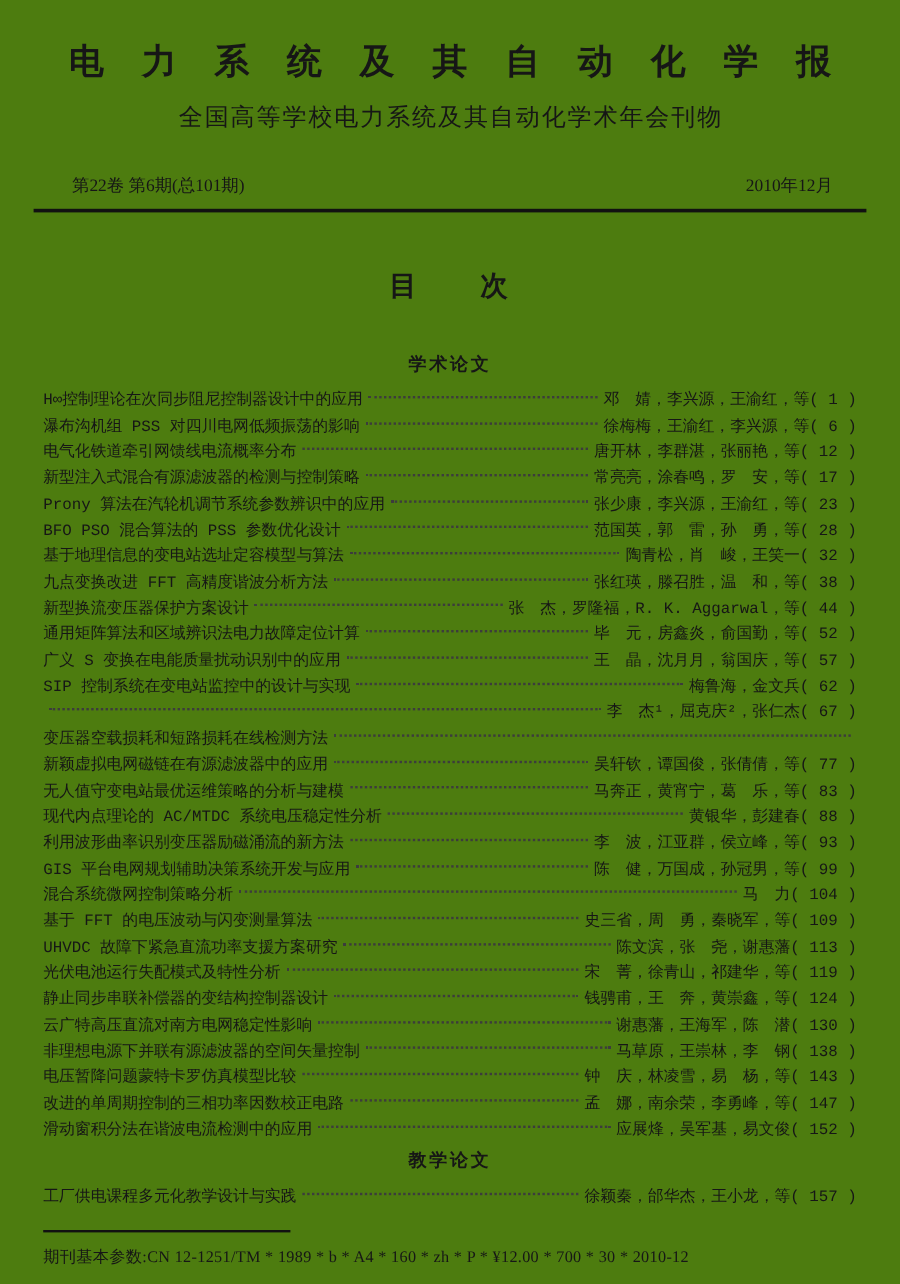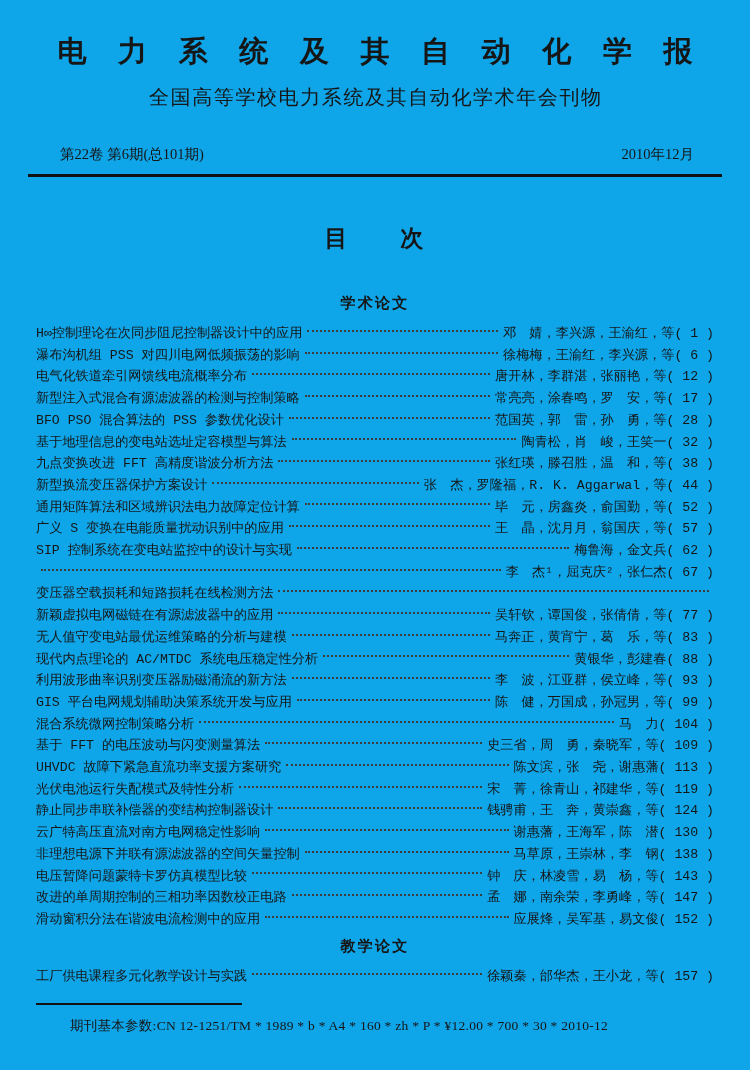--- a/index.html
+++ b/index.html
@@ -4,7 +4,7 @@
 <style>
   html,body{margin:0;padding:0;background:#e8e8e8;}
   .page{
-    width:750px;height:1070px;margin:0 auto;background:#0ea5e9;
+    width:750px;height:1070px;margin:0 auto;background:#4d7c0f;
     font-family:"Liberation Serif","DejaVu Serif",serif;color:#161616;
     box-sizing:border-box;position:relative;overflow:hidden;
   }

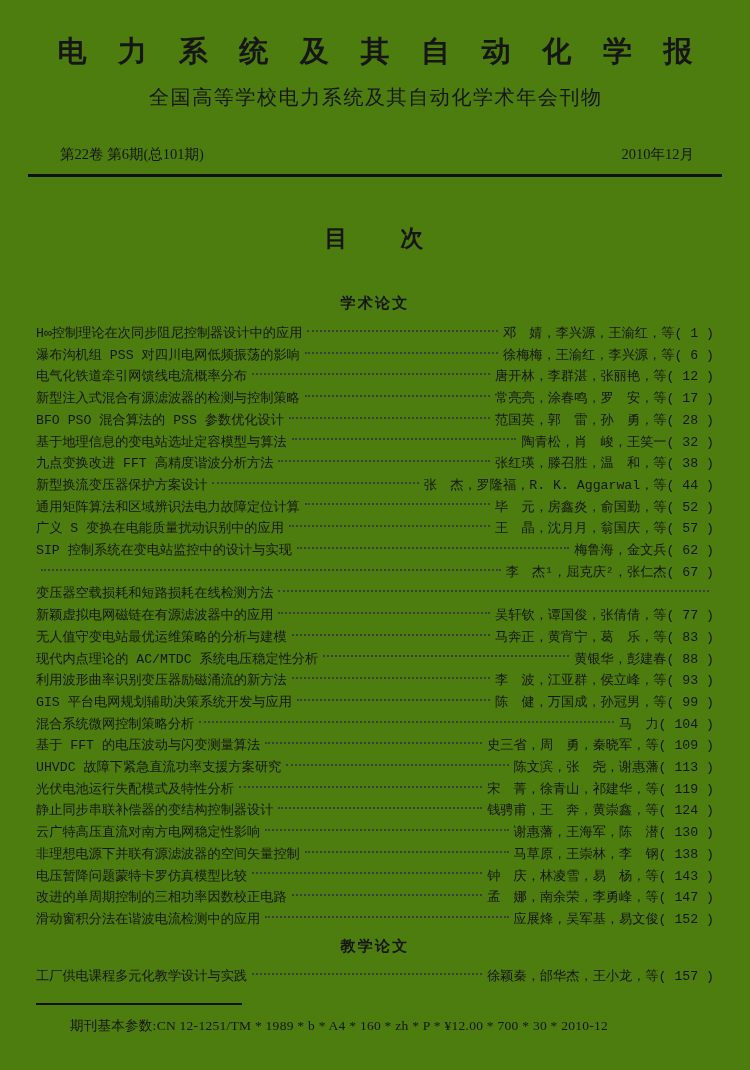--- a/index.html
+++ b/index.html
@@ -83,6 +83,11 @@
     <span class="t-authors">常亮亮，涂春鸣，罗　安，等( 17 )</span>
   </div>
       <div class="toc-row">
+    <span class="t-title">Prony 算法在汽轮机调节系统参数辨识中的应用</span>
+    <span class="dots"></span>
+    <span class="t-authors">张少康，李兴源，王渝红，等( 23 )</span>
+  </div>
+      <div class="toc-row">
     <span class="t-title">BFO PSO 混合算法的 PSS 参数优化设计</span>
     <span class="dots"></span>
     <span class="t-authors">范国英，郭　雷，孙　勇，等( 28 )</span>

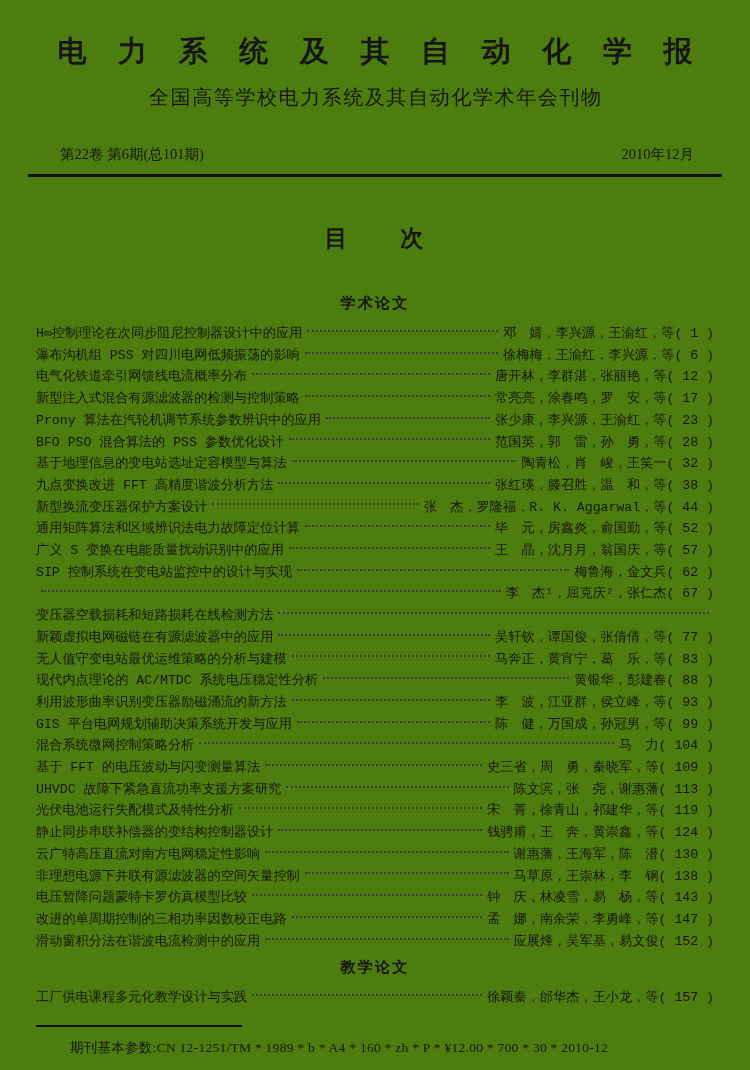--- a/index.html
+++ b/index.html
@@ -41,7 +41,7 @@
   }
   .t-authors{flex:0 0 auto;text-align:right;}
   .short-rule{border:none;border-top:2px solid #111;width:206px;margin:16px 0 0 36px;}
-  .footer-line{padding:12px 44px 0 36px;font-size:13.5px;letter-spacing:0.02em;white-space:nowrap;margin-left:34px;}
+  .footer-line{padding:12px 44px 0 36px;font-size:13.5px;letter-spacing:0.02em;white-space:nowrap;}
 </style>
 </head>
 <body>

